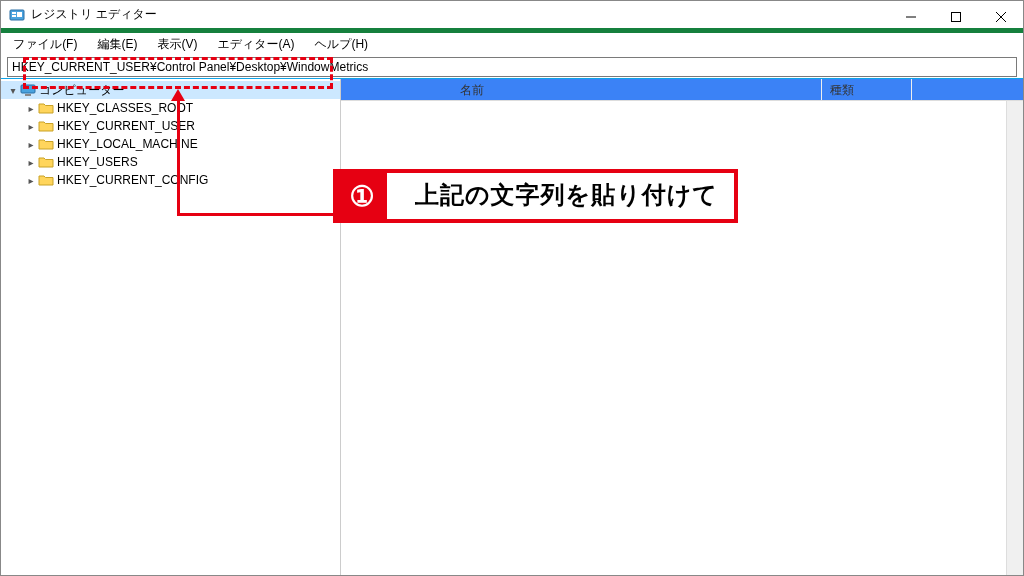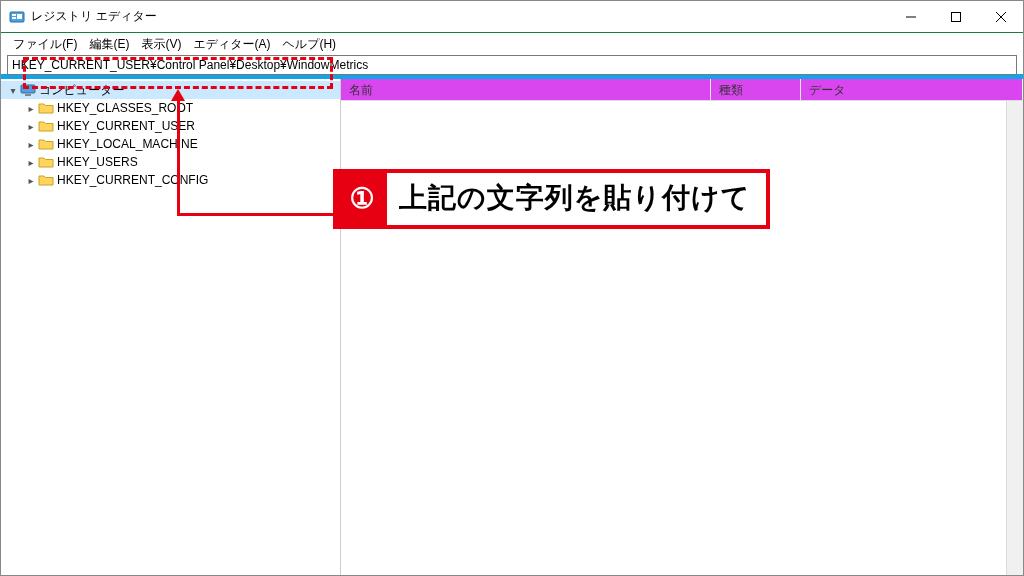--- a/index.html
+++ b/index.html
@@ -19,7 +19,7 @@
     display: flex;
     align-items: center;
     padding-left: 8px;
-    border-bottom: 1px solid #15803d;
+    border-bottom: 5px solid #15803d;
   }
   .titlebar .app-icon {
     width: 16px; height: 16px;

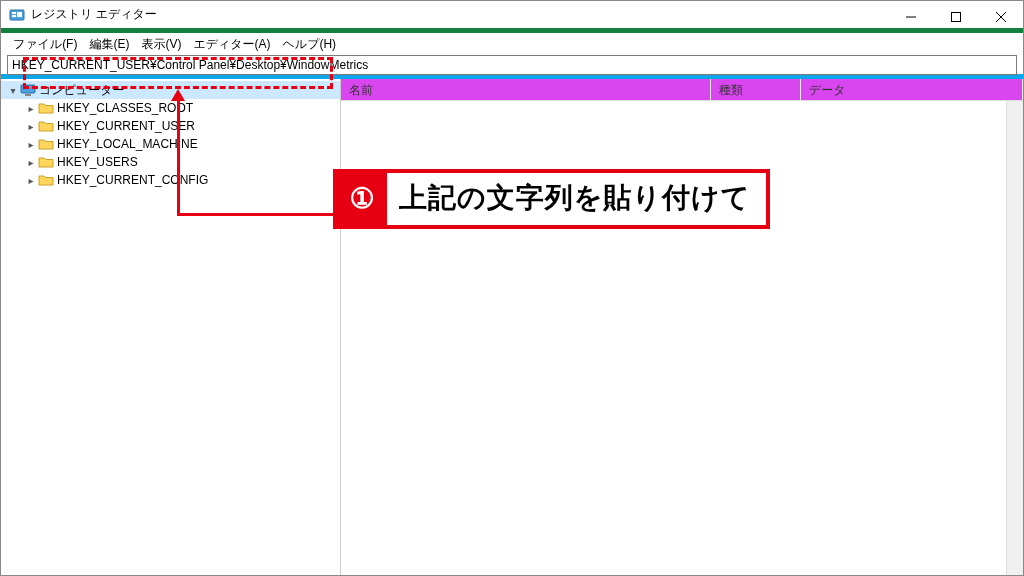--- a/index.html
+++ b/index.html
@@ -43,7 +43,7 @@
     padding-left: 6px;
     font-size: 12px;
     color: #000;
-    gap: 0;
+    gap: 8px;
   }
   .menubar .menu-item { padding: 2px 6px; cursor: default; }
 

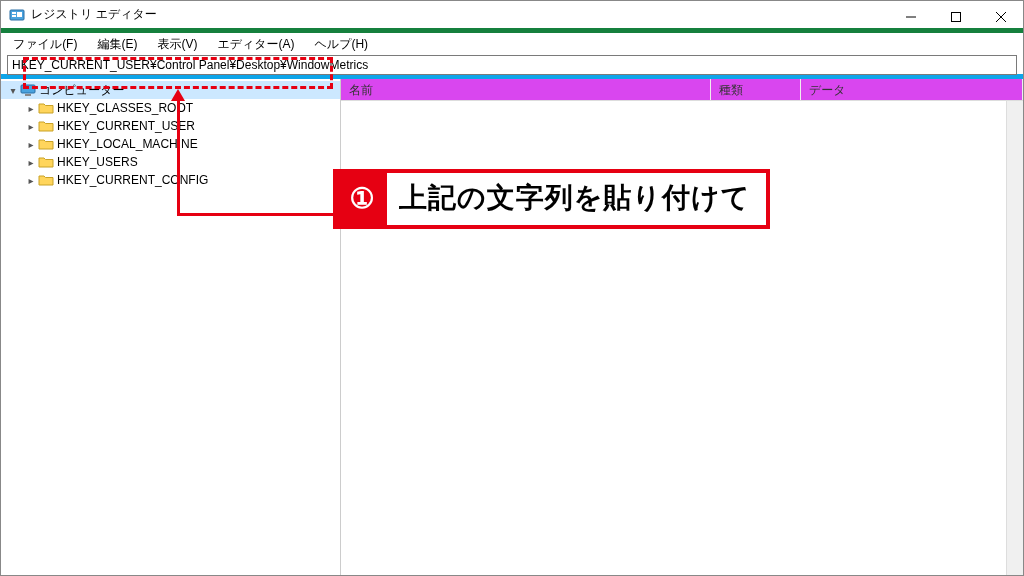--- a/index.html
+++ b/index.html
@@ -53,7 +53,7 @@
     display: flex;
     align-items: center;
     padding: 2px 6px;
-    border-bottom: 5px solid #0ea5e9;
+    border-bottom: 1px solid #0ea5e9;
   }
   .addressbar input {
     flex: 1;

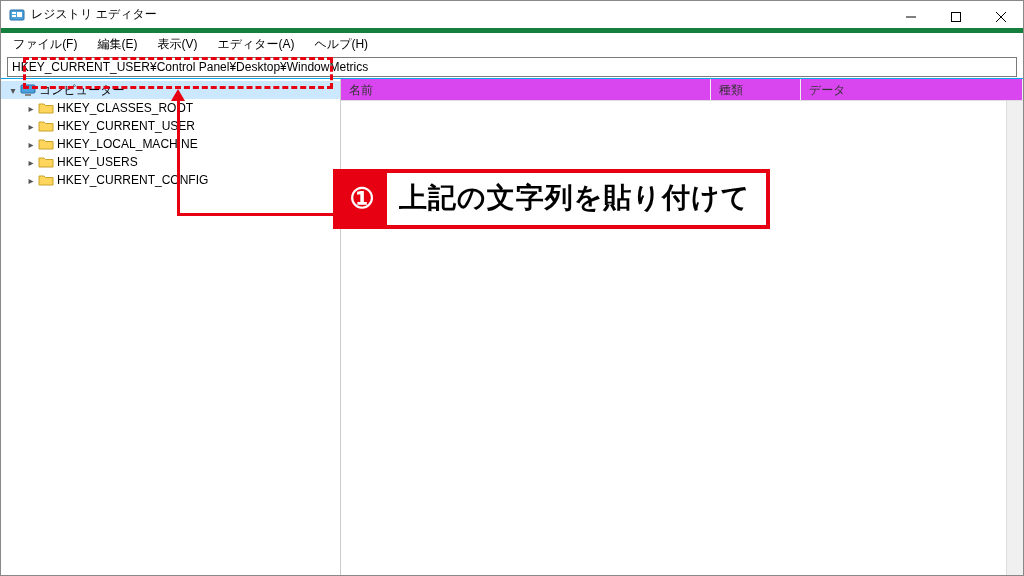--- a/index.html
+++ b/index.html
@@ -119,7 +119,7 @@
     border-bottom: 1px solid #ddd;
     font-size: 12px;
     color: #333;
-    background: #d946ef;
+    background: #3b82f6;
     justify-content: center;
   }
   .list-header .col {

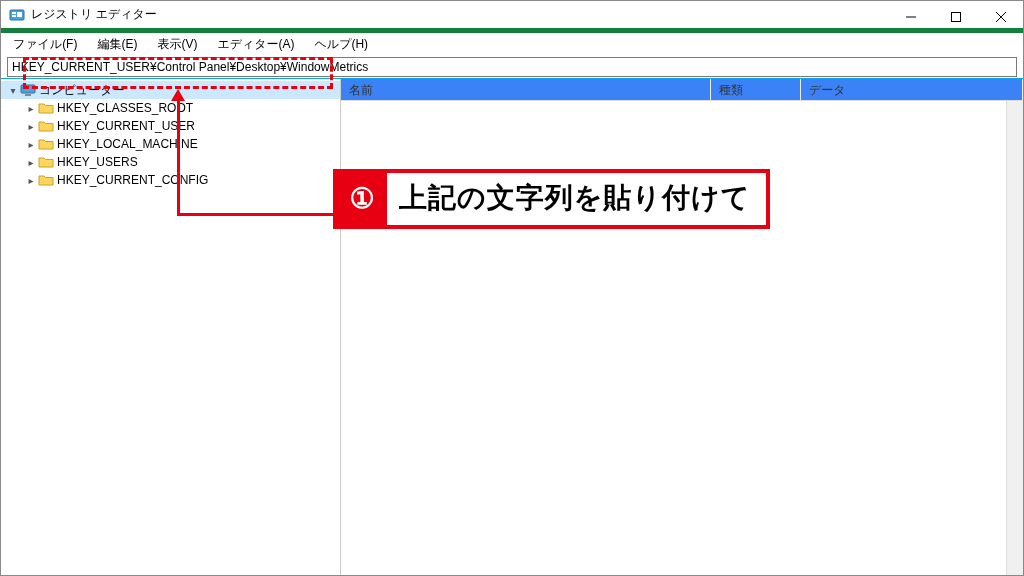--- a/index.html
+++ b/index.html
@@ -311,7 +311,6 @@
     <div class="list-header">
       <div class="col col-name">名前</div>
       <div class="col col-type">種類</div>
-      <div class="col col-data">データ</div>
     </div>
     <div class="scrollbar-v"></div>
   </div>

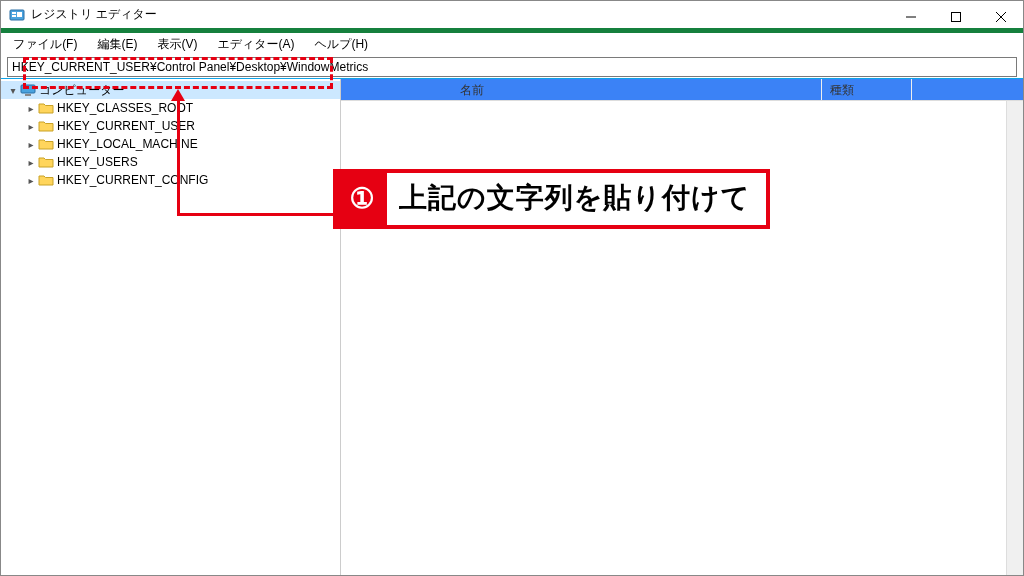--- a/index.html
+++ b/index.html
@@ -162,8 +162,8 @@
     font-weight: bold;
   }
   .callout .text {
-    padding: 6px 16px 8px 12px;
-    font-size: 28px;
+    padding: 6px 16px 8px 28px;
+    font-size: 24px;
     font-weight: 700;
     color: #000;
     line-height: 1.35;

